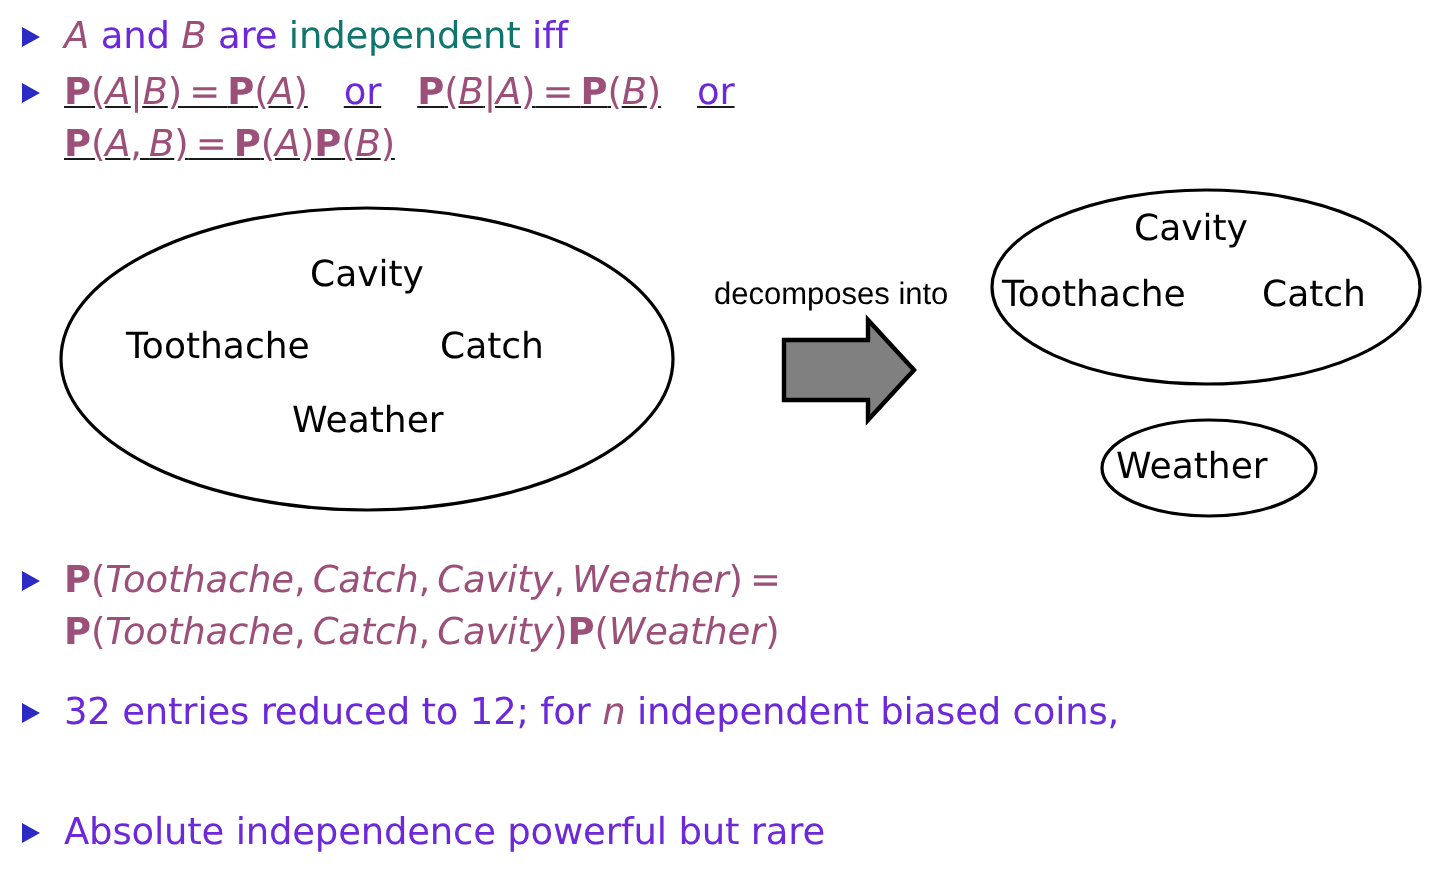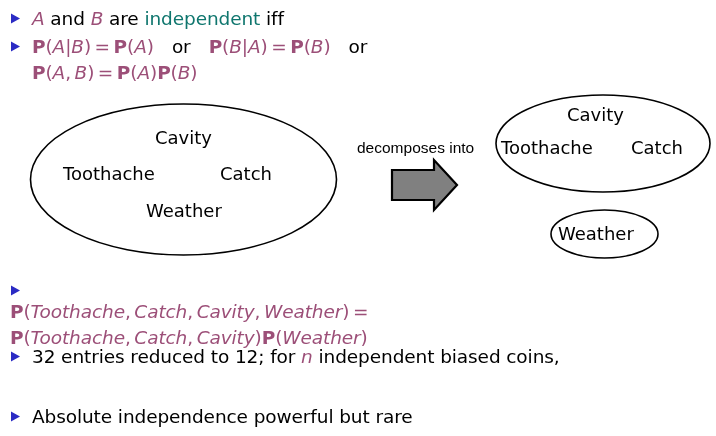--- a/index.html
+++ b/index.html
@@ -46,7 +46,7 @@
   .mathit     { color: #9c4f78; font-style: italic; }
   .mathbf     { color: #9c4f78; font-weight: bold; font-style: normal; }
   .alert      { color: #0f766e; }
-  .plain      { color: #000000; }
+  .plain      { color: #6d28d9; }
   .sup        { font-size: 0.68em; vertical-align: super; font-style: italic; }
   .op         { color: #9c4f78; }
   .gap-md     { display: inline-block; width: 18px; }

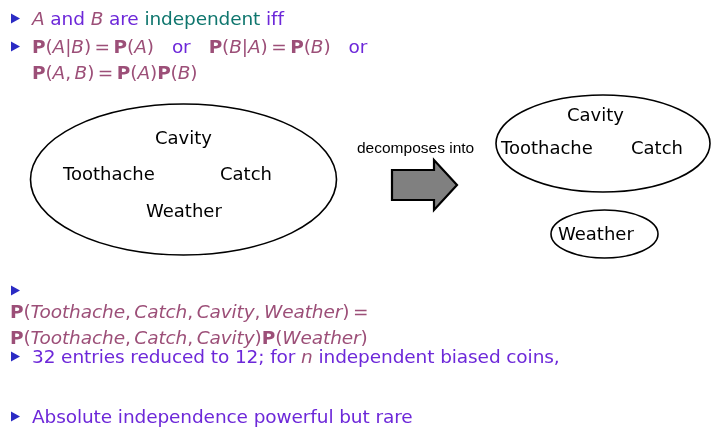--- a/index.html
+++ b/index.html
@@ -83,7 +83,7 @@
     <span class="bullet-text"><span class="mathit">A</span><span class="plain"> and </span><span class="mathit">B</span><span class="plain"> are </span><span class="alert">independent</span><span class="plain"> iff</span></span>
   </div>
 
-  <div class="bullet-row" style="left:10px; top:34px;">
+  <div class="bullet-row" style="left:10px; top:34px;text-decoration:underline;">
     <span class="bullet-marker">
       <svg width="11" height="11" viewBox="0 0 11 11">
           <polygon points="1,0.5 10,5.5 1,10.5" fill="#2b2bc4"></polygon>

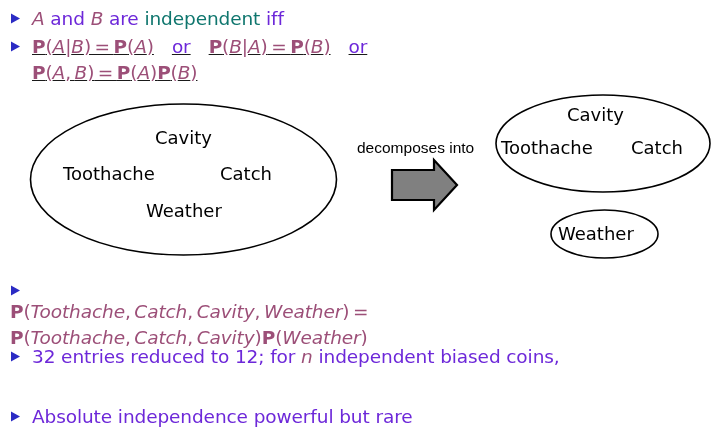--- a/index.html
+++ b/index.html
@@ -118,7 +118,7 @@
   <div class="fig-label" style="left:631px; top:137px;">Catch</div>
   <div class="fig-label" style="left:558px; top:223px;">Weather</div>
 
-  <div class="bullet-row" style="left:10px; top:278px;flex-direction:column;">
+  <div class="bullet-row" style="left:10px; top:278px;">
     <span class="bullet-marker">
       <svg width="11" height="11" viewBox="0 0 11 11">
           <polygon points="1,0.5 10,5.5 1,10.5" fill="#2b2bc4"></polygon>

